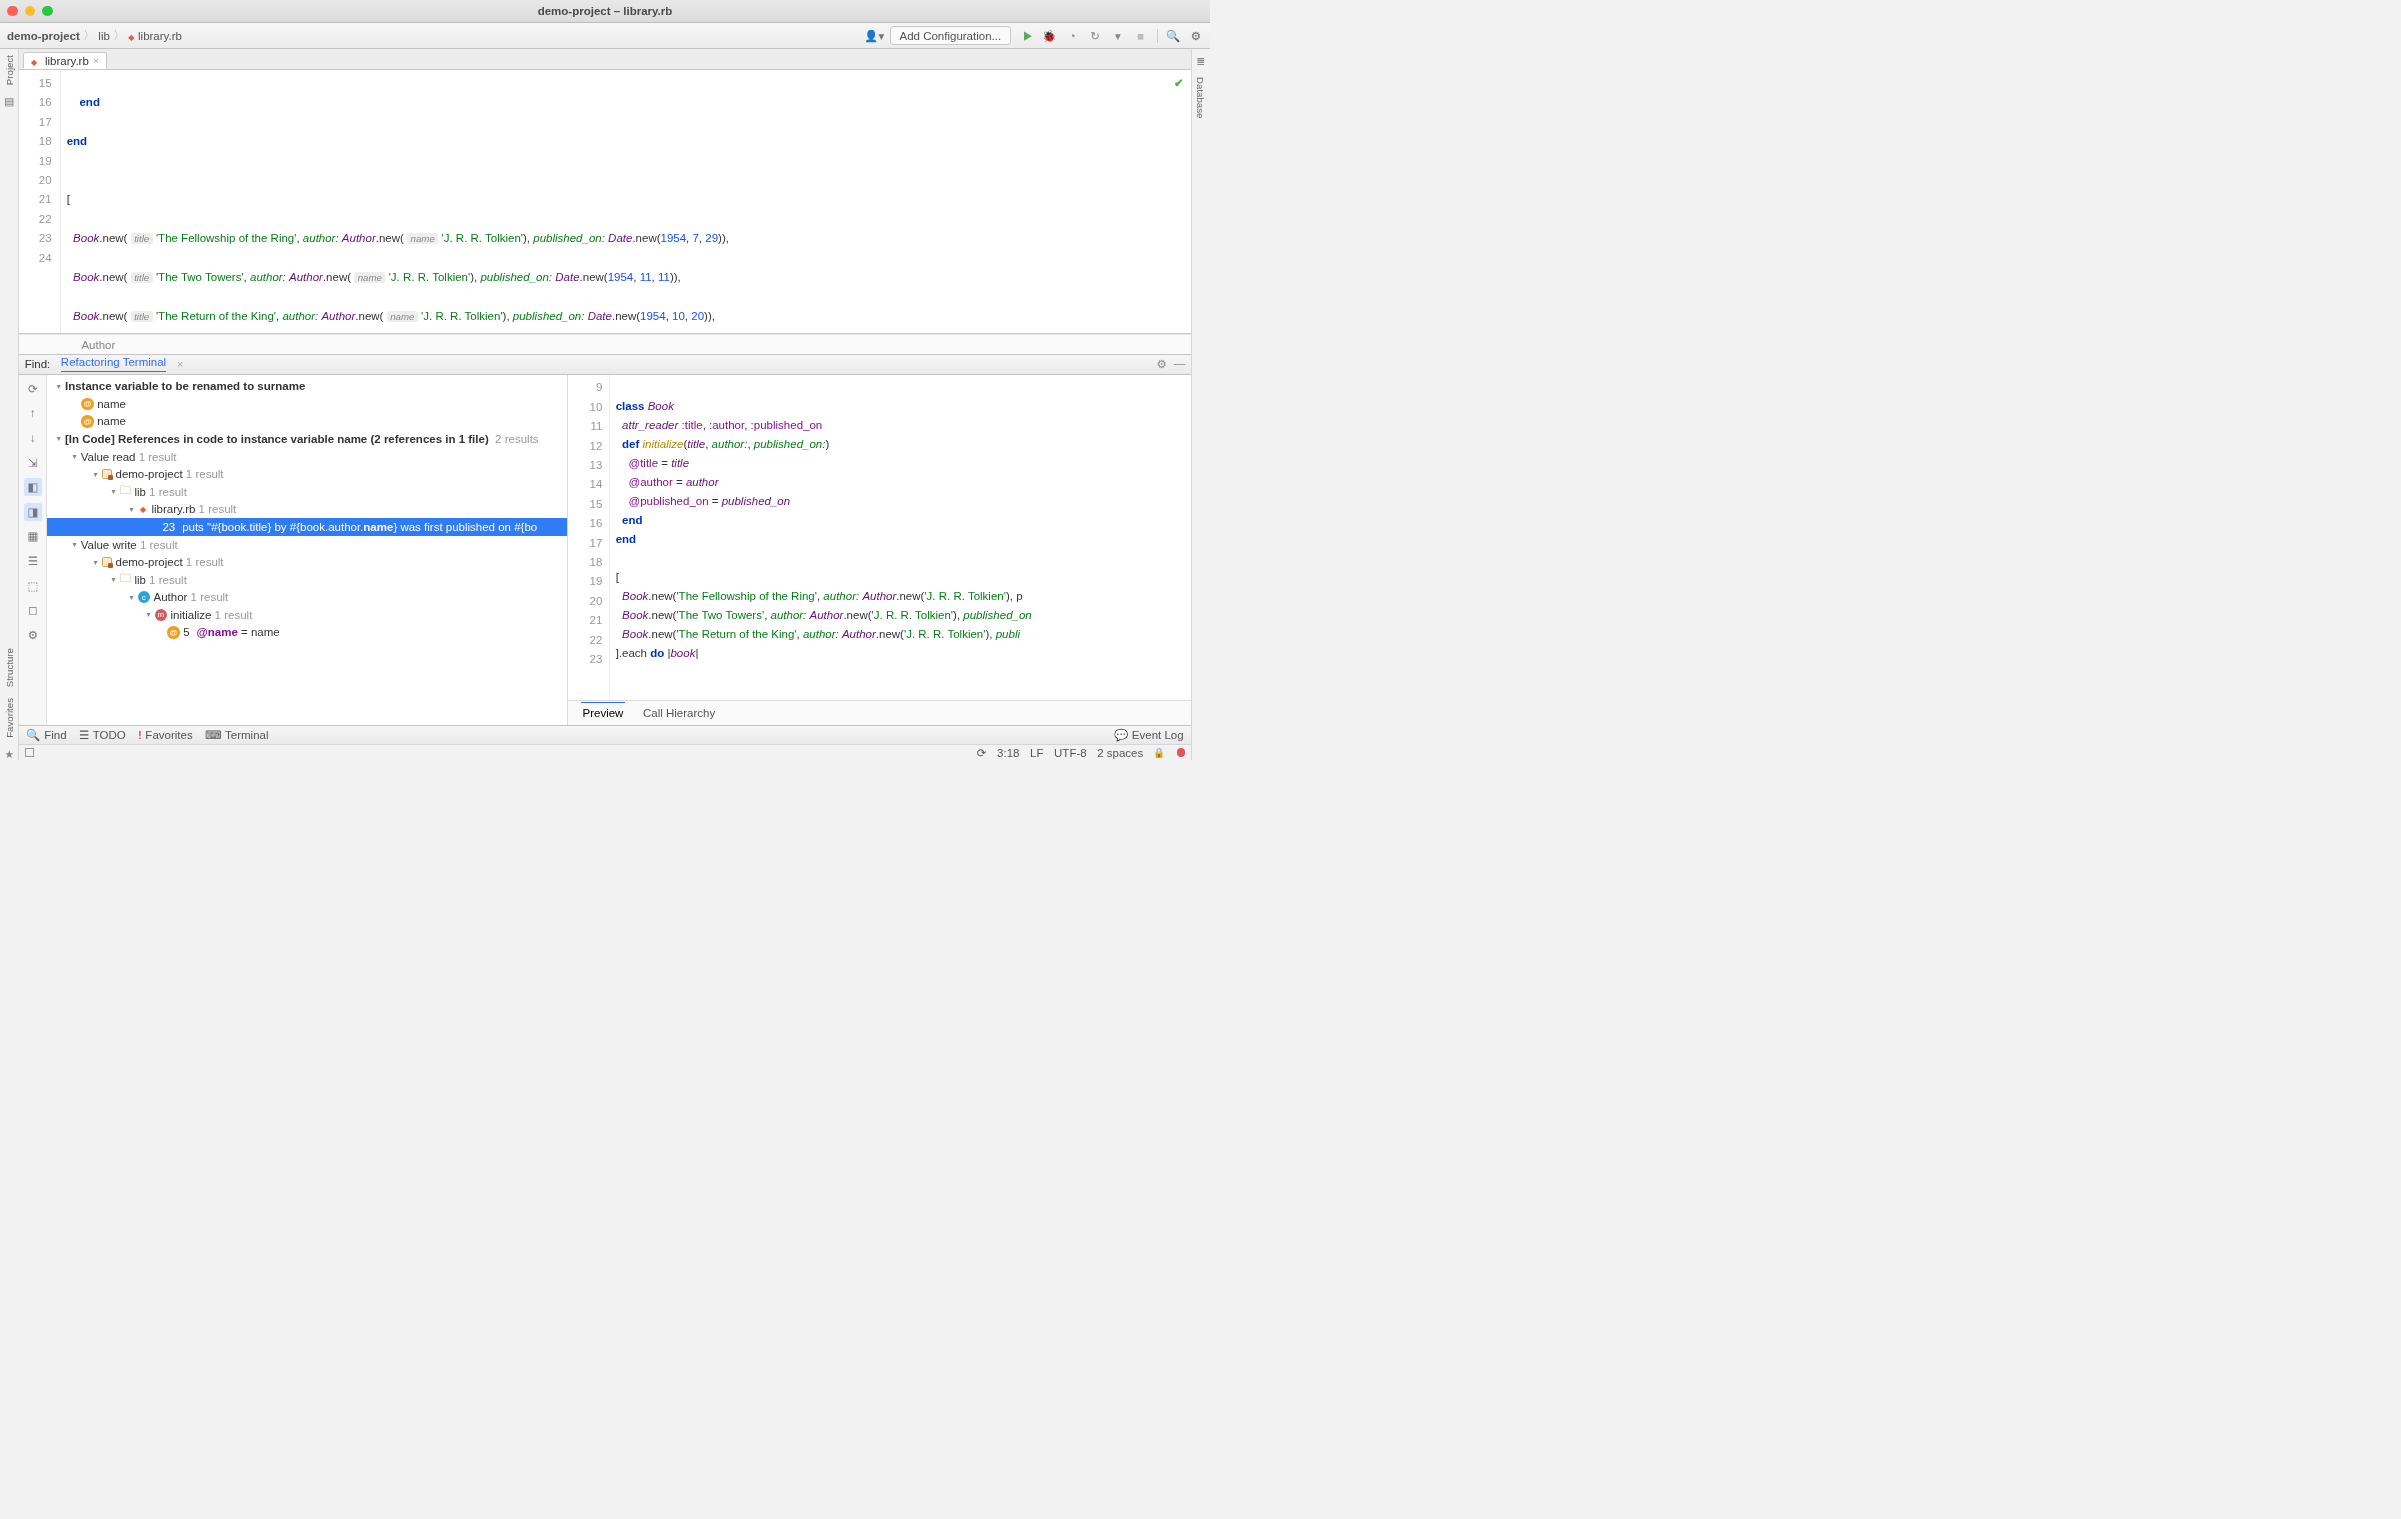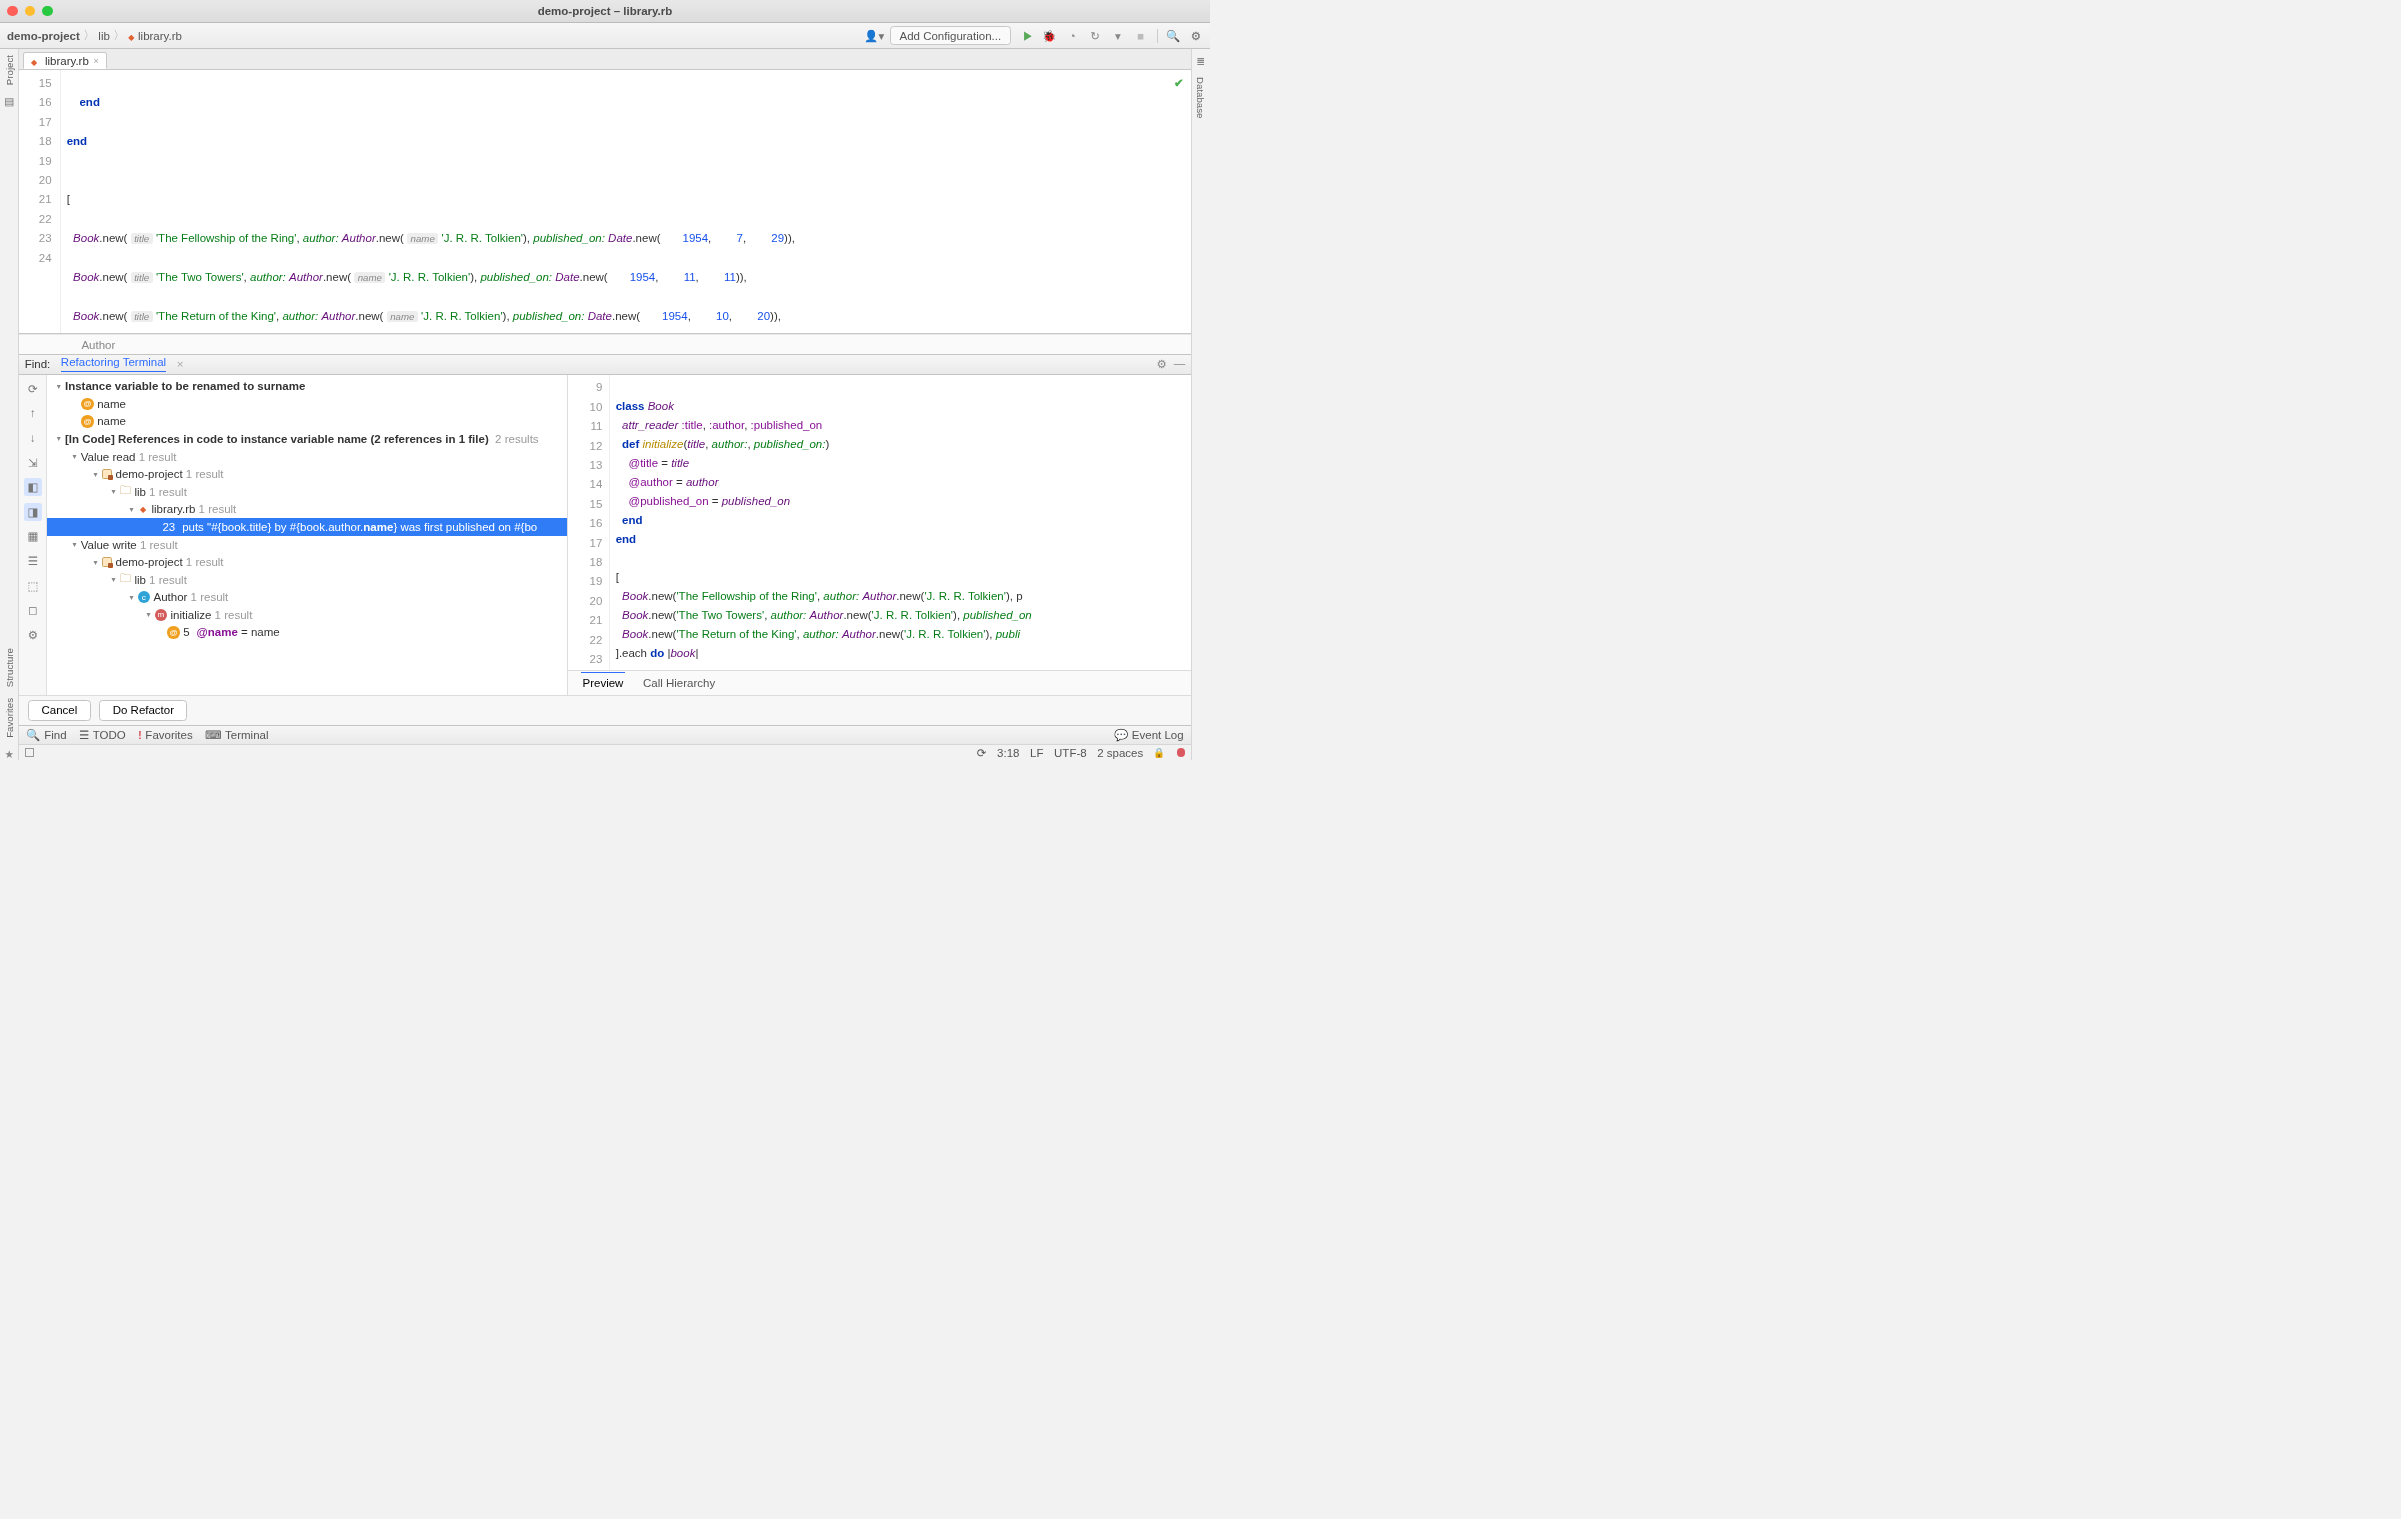--- a/index.html
+++ b/index.html
@@ -46,7 +46,7 @@
 .def { color:#871094;}
 .sym { color:#871094; }
 .str { color:#067d17; }
-.num { color:#1750eb;margin-left:22px; }
+.num { color:#1750eb; }
 .it { font-style: italic; color:#660e7a;}
 .op { color:#067d17; font-style:italic;}
 .hint { background:#eee; border-radius:2.6px; color:#888; padding:0 3.5px; font-style:italic; font-size:9.7px;}

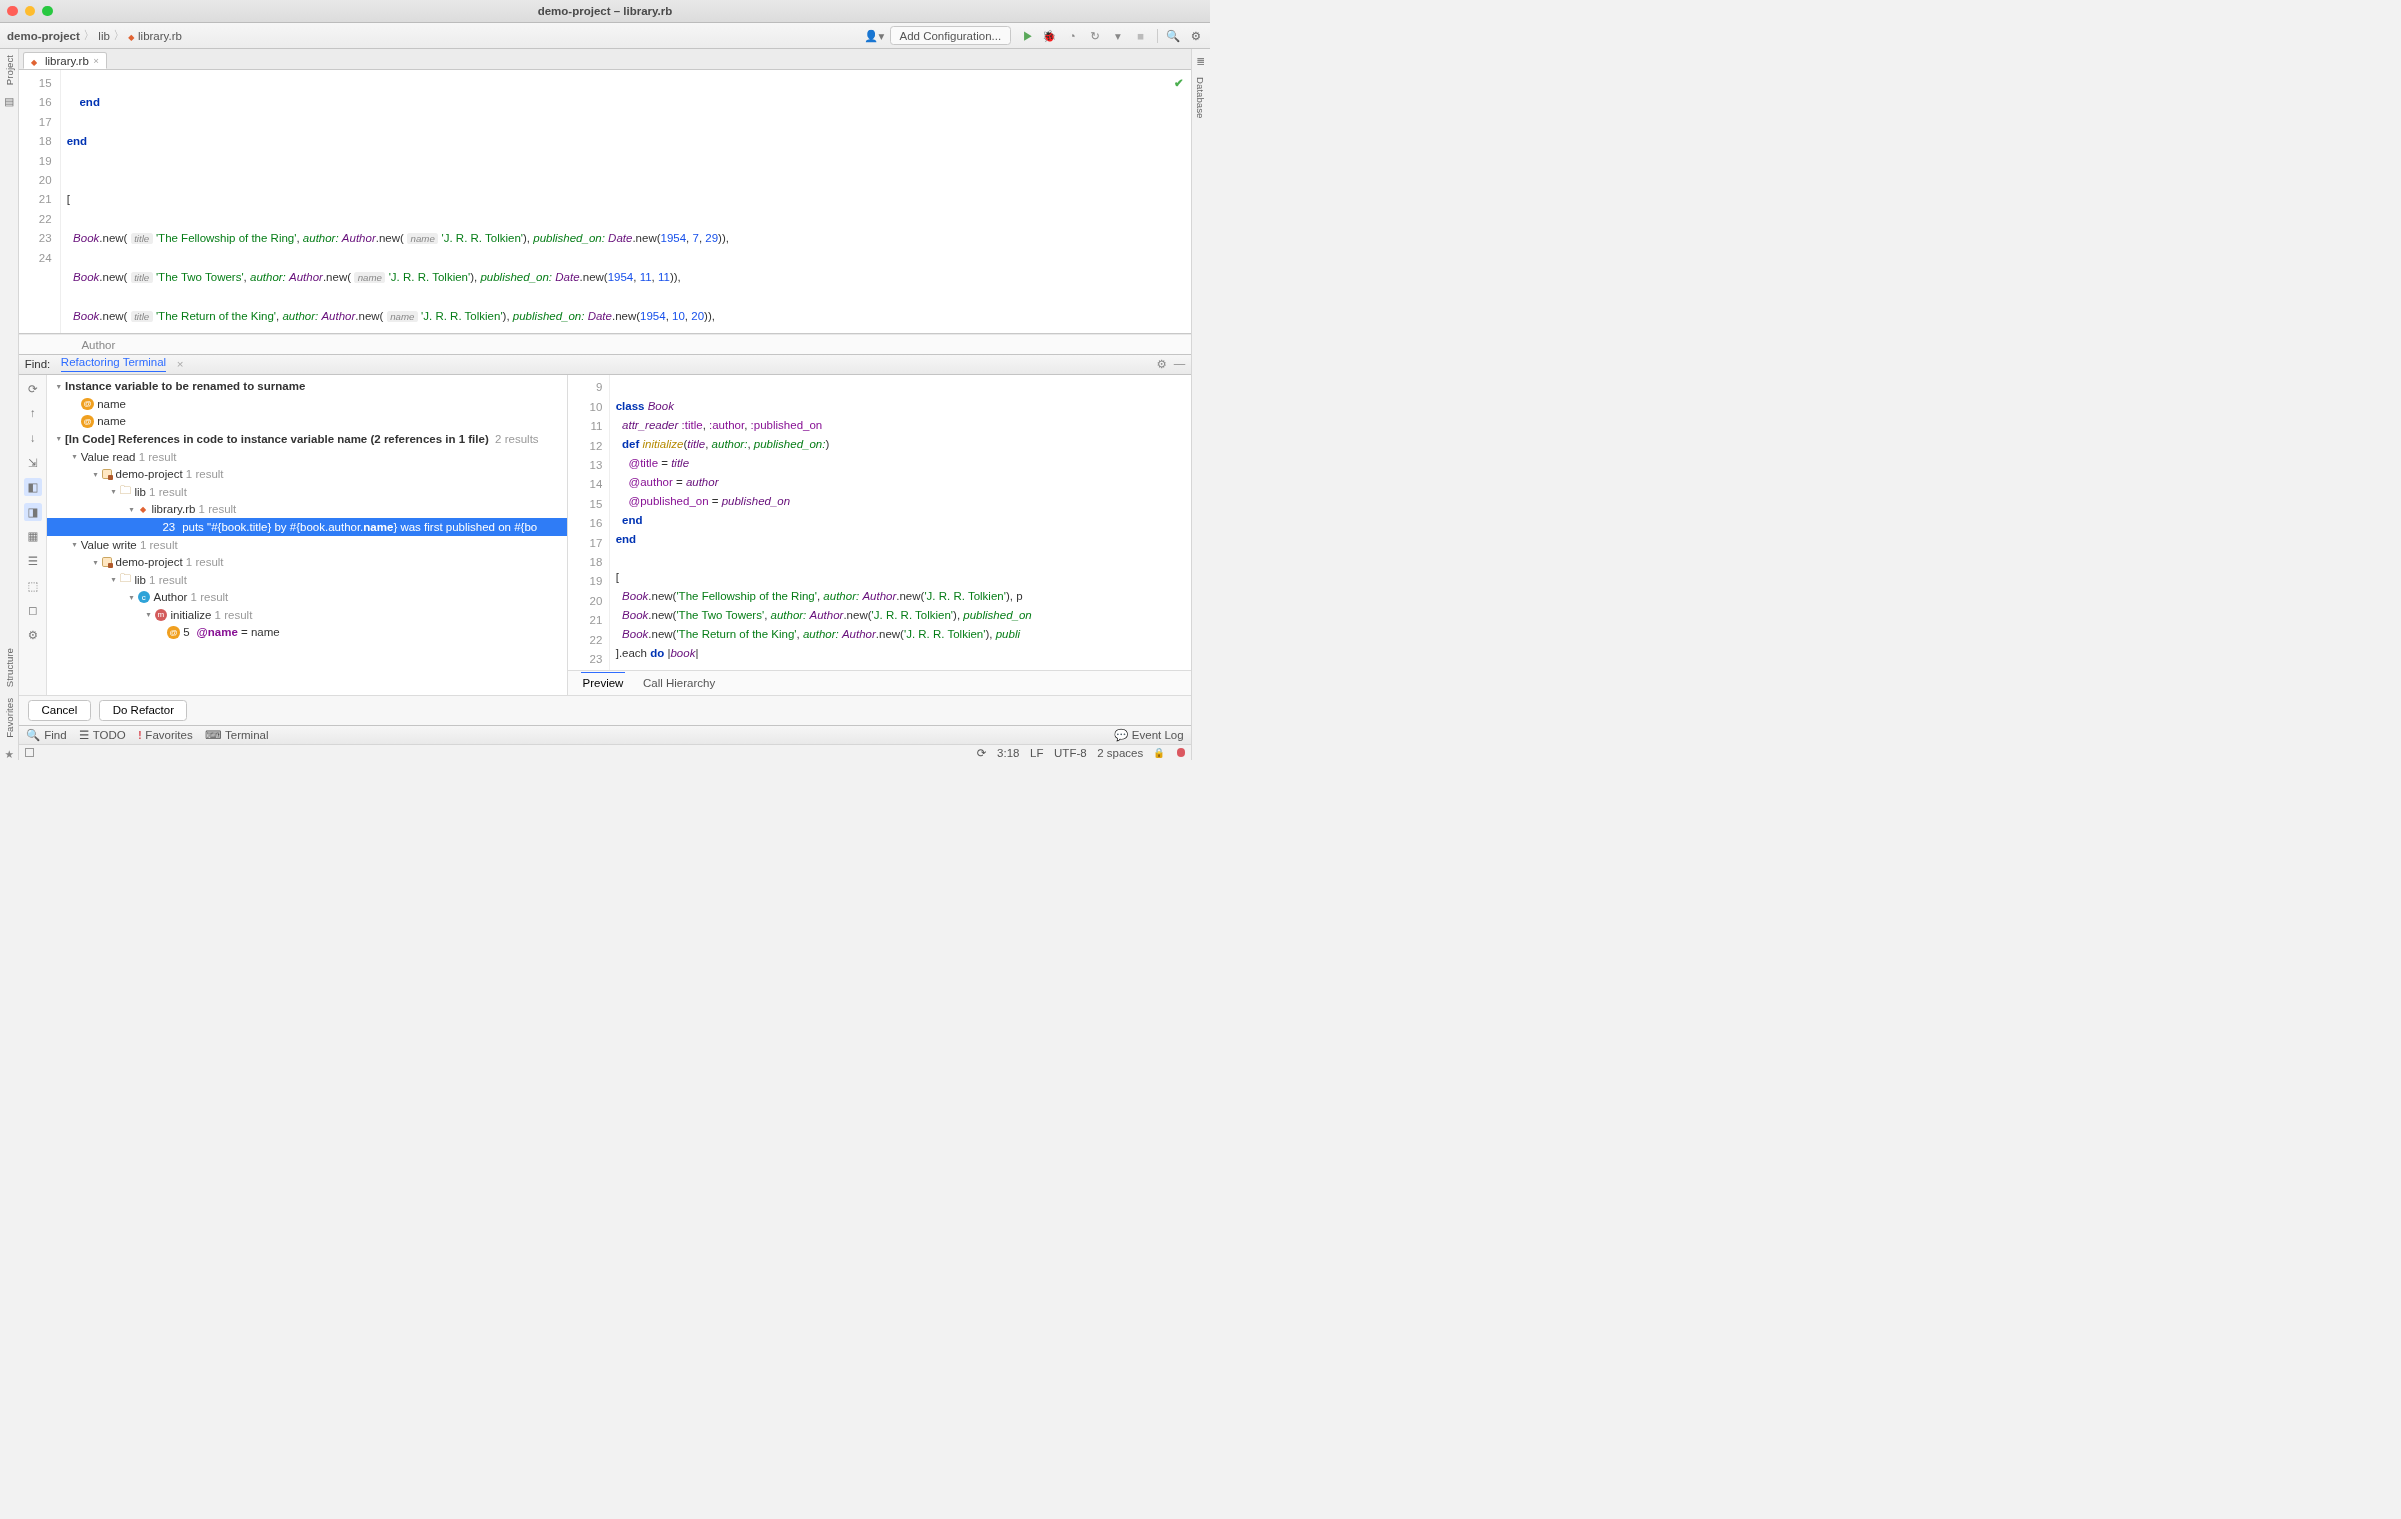--- a/index.html
+++ b/index.html
@@ -298,10 +298,6 @@
       </div>
     </div>
 
-    <div class="btnbar">
-      <button>Cancel</button>
-      <button>Do Refactor</button>
-    </div>
 
     <div class="statusbar">
       <span class="sbtn">🔍 <span>Find</span></span>

